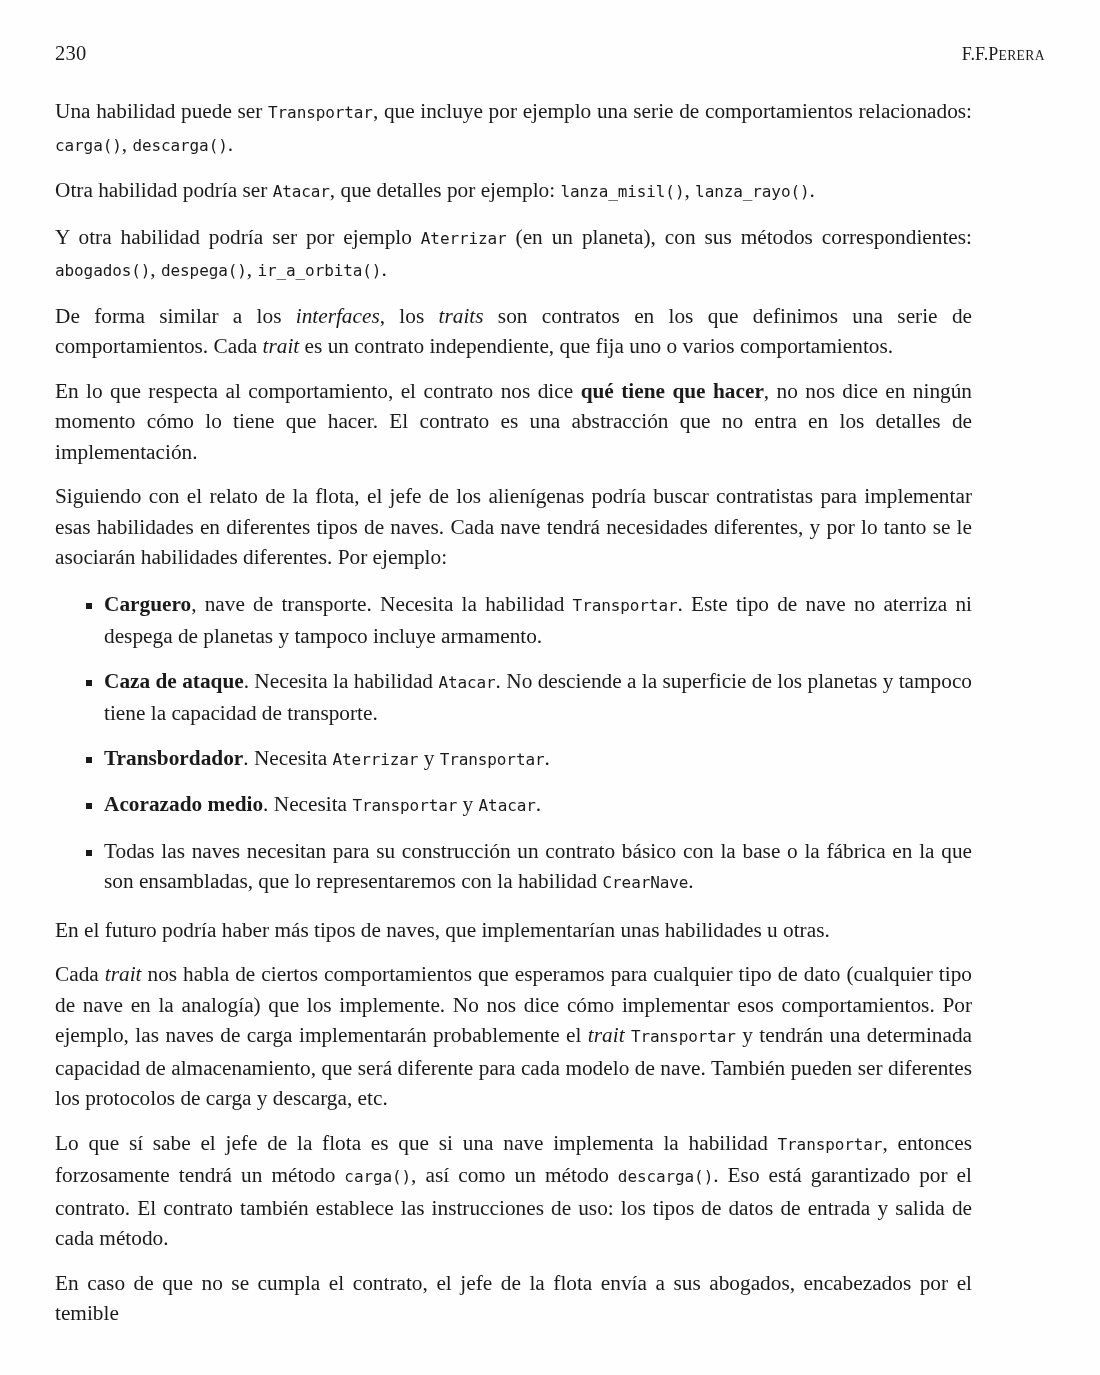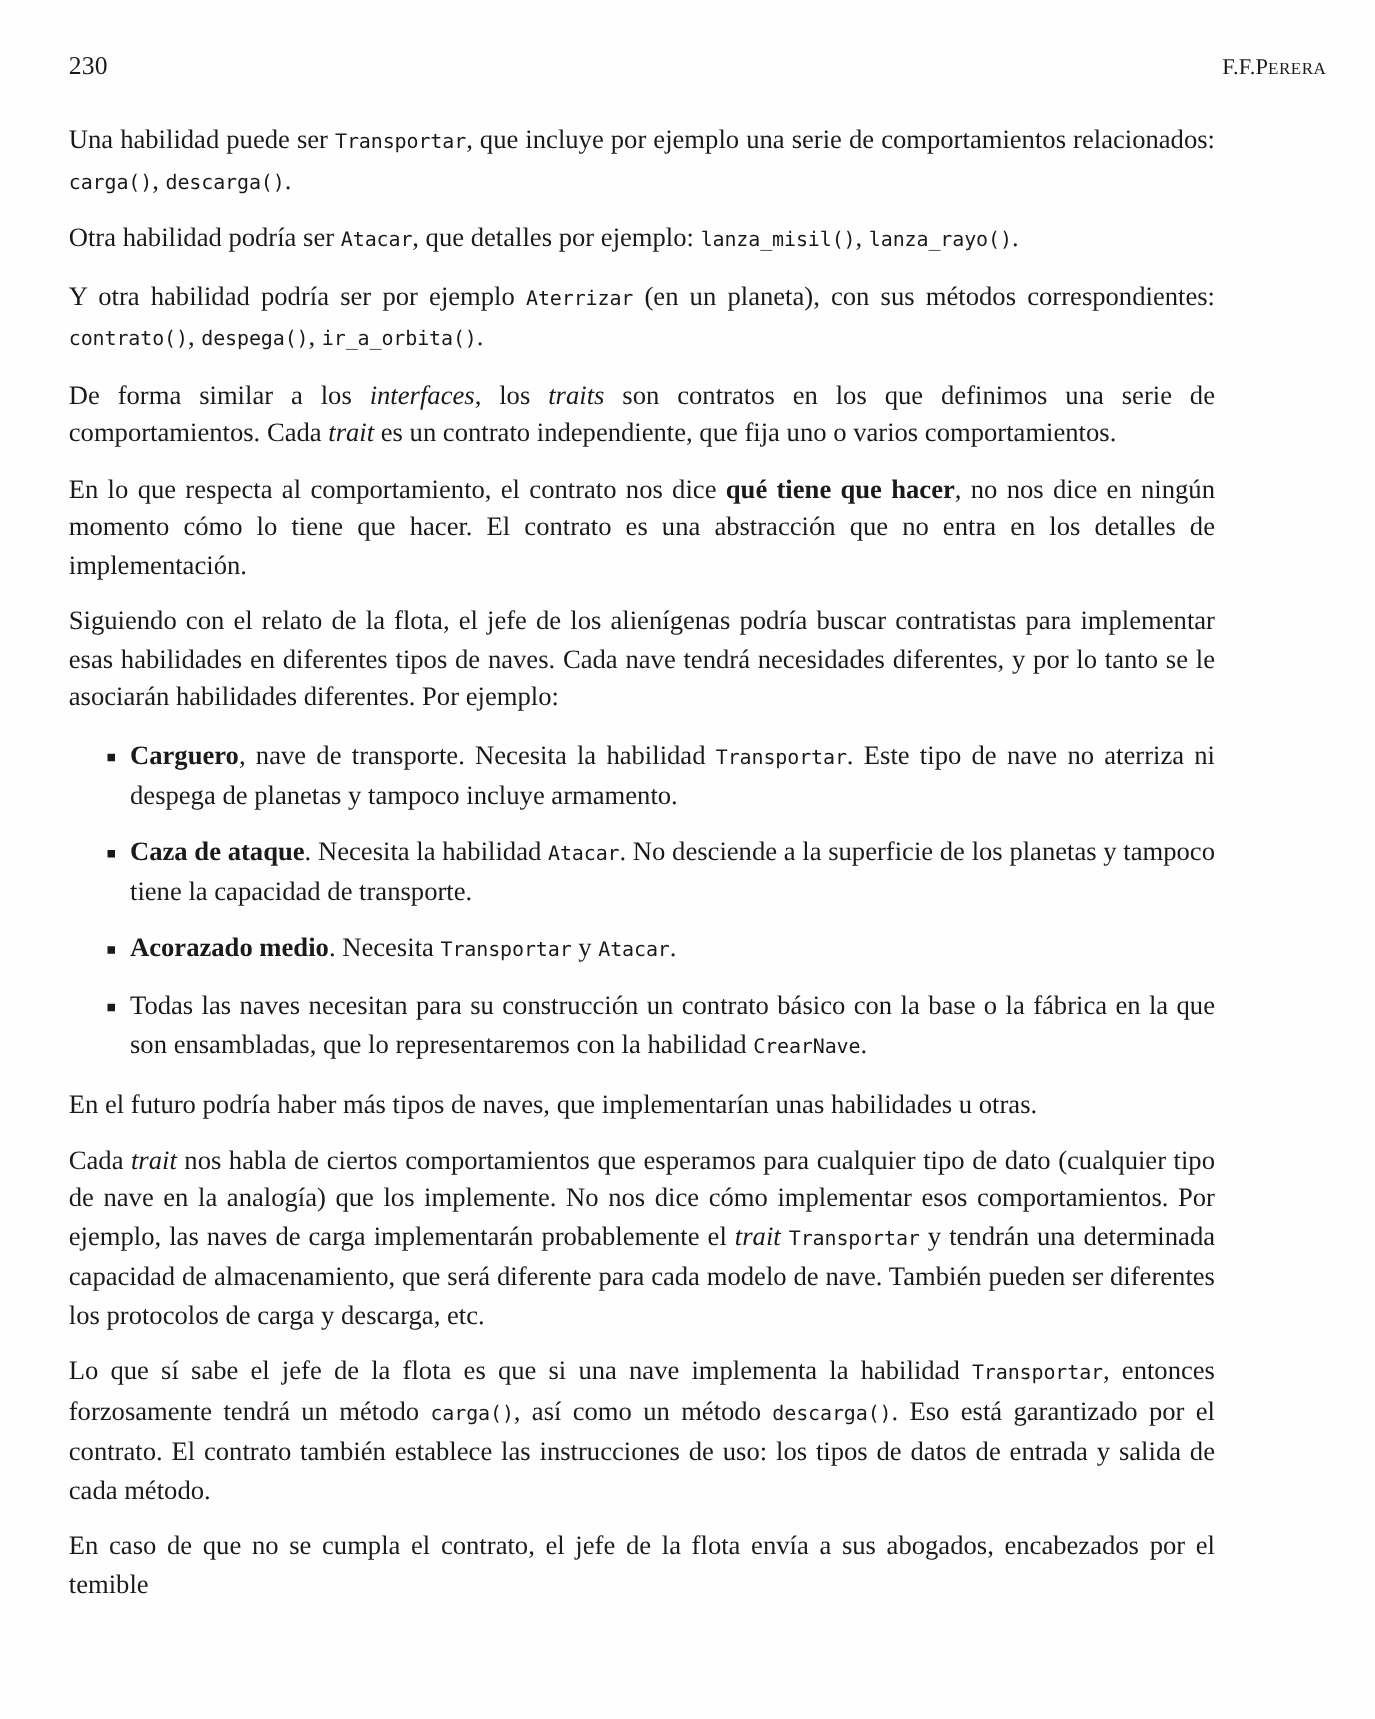--- a/index.html
+++ b/index.html
@@ -28,7 +28,7 @@
     position: absolute;
     top: 42px;
     left: 55px;
-    right: 39px;
+    right: 55px;
     height: 26px;
     display: flex;
     align-items: baseline;

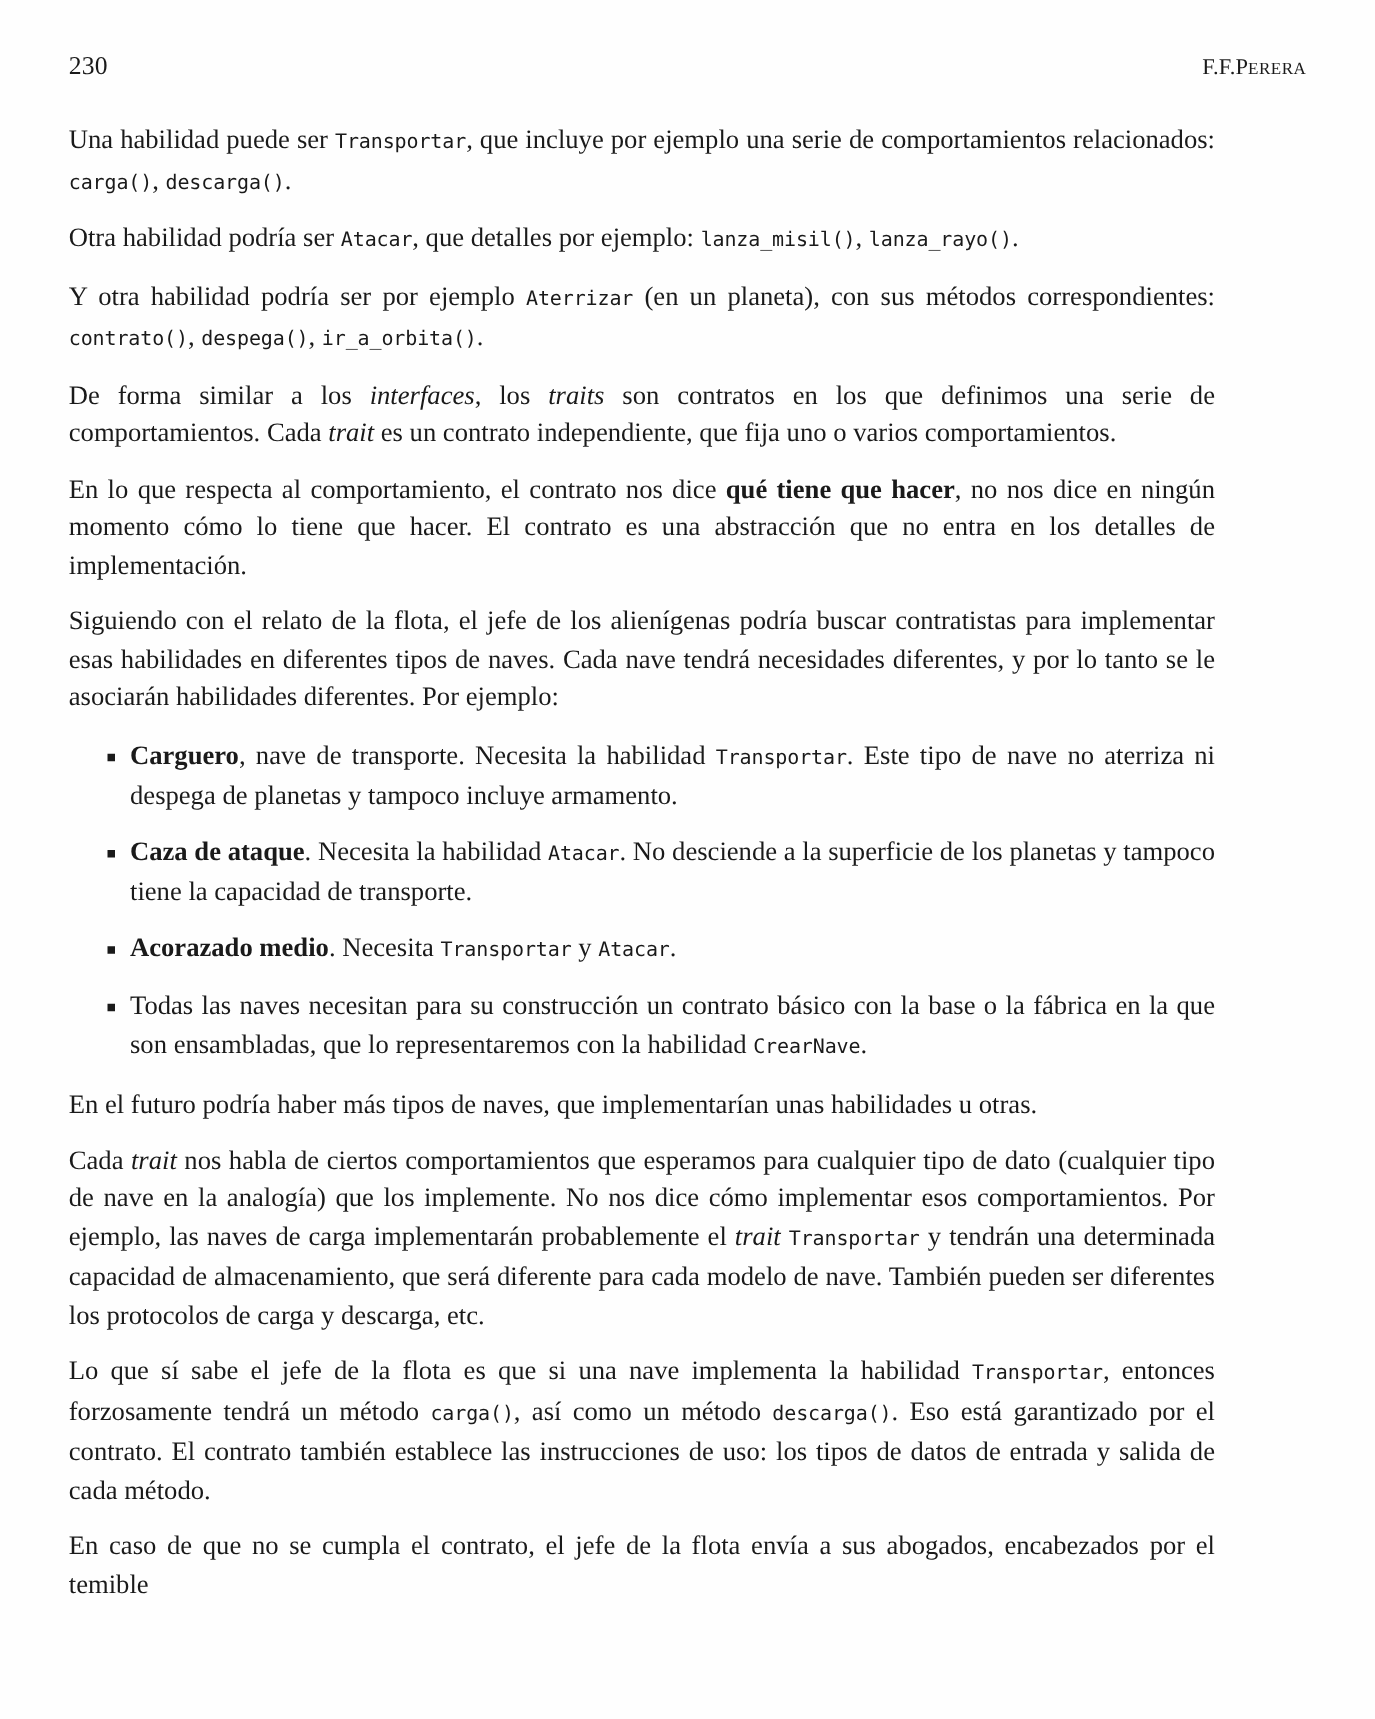--- a/index.html
+++ b/index.html
@@ -129,7 +129,7 @@
 
     <p class="para"><span>Otra habilidad podría ser </span><code>Atacar</code><span>, que detalles por ejemplo: </span><code>lanza_misil()</code><span>, </span><code>lanza_rayo()</code><span>.</span></p>
 
-    <p class="para"><span>Y otra habilidad podría ser por ejemplo </span><code>Aterrizar</code><span> (en un planeta), con sus métodos correspondientes: </span><code>contrato()</code><span>, </span><code>despega()</code><span>, </span><code>ir_a_orbita()</code><span>.</span></p>
+    <p class="para"><span>Y otra habilidad podría ser por ejemplo </span><code>Aterrizar</code><span> (en un planeta), con sus métodos correspondientes: </span><code>abogados()</code><span>, </span><code>despega()</code><span>, </span><code>ir_a_orbita()</code><span>.</span></p>
 
     <p class="para"><span>De forma similar a los </span><em>interfaces</em><span>, los </span><em>traits</em><span> son contratos en los que definimos una serie de comportamientos. Cada </span><em>trait</em><span> es un contrato independiente, que fija uno o varios comportamientos.</span></p>
 

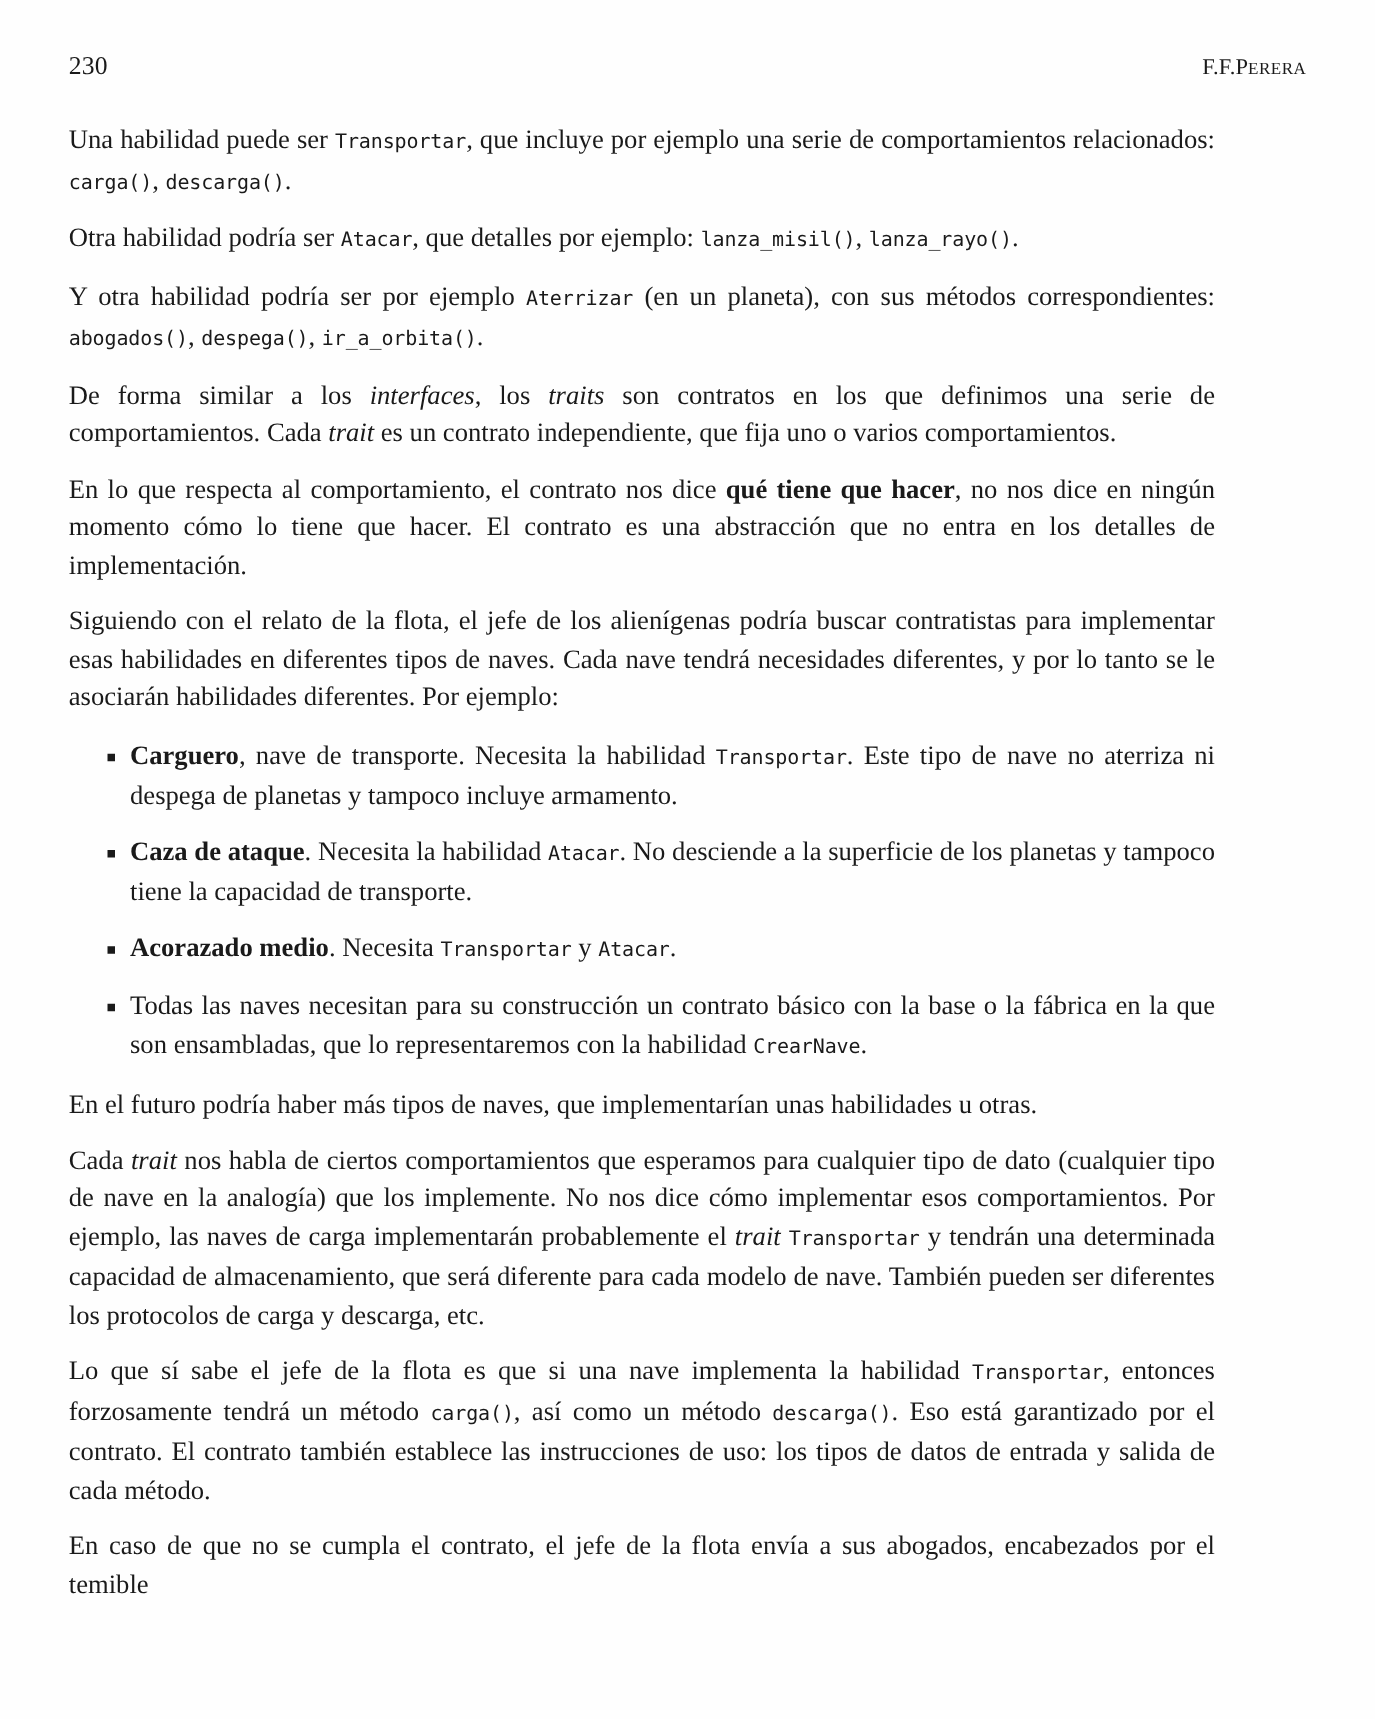--- a/index.html
+++ b/index.html
@@ -143,6 +143,7 @@
 
       <li><span class="sq"></span><strong>Caza de ataque</strong><span>. Necesita la habilidad </span><code>Atacar</code><span>. No desciende a la superficie de los planetas y tampoco tiene la capacidad de transporte.</span></li>
 
+      <li class="short"><span class="sq"></span><strong>Transbordador</strong><span>. Necesita </span><code>Aterrizar</code><span> y </span><code>Transportar</code><span>.</span></li>
 
       <li class="short"><span class="sq"></span><strong>Acorazado medio</strong><span>. Necesita </span><code>Transportar</code><span> y </span><code>Atacar</code><span>.</span></li>
 

